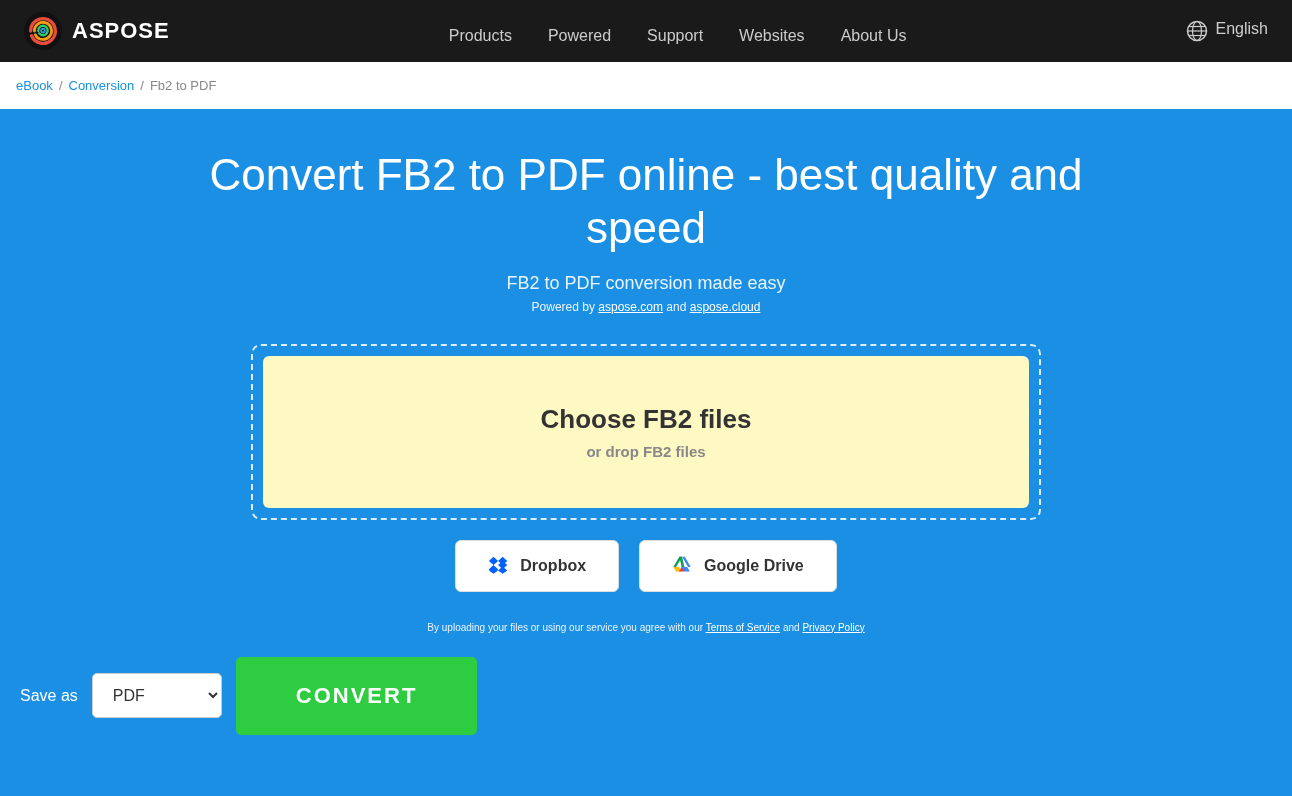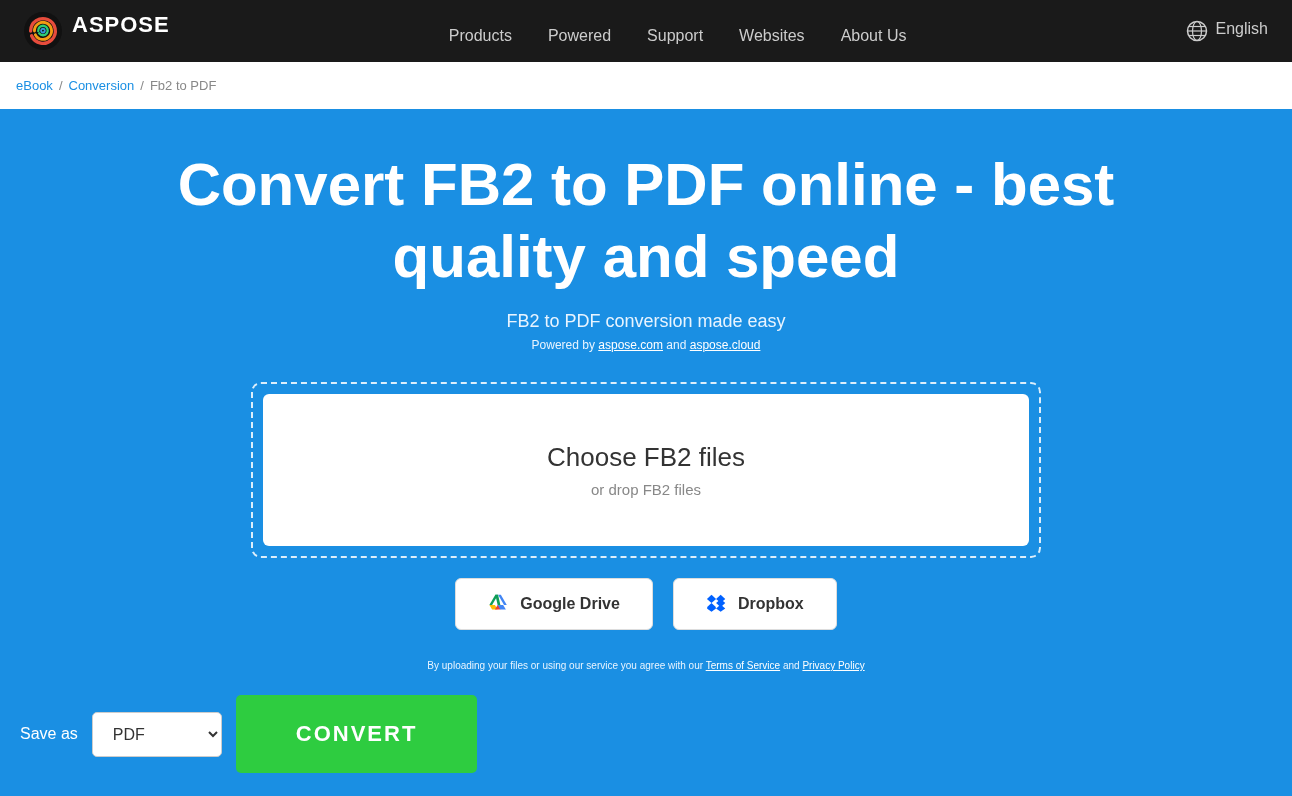--- a/index.html
+++ b/index.html
@@ -16,6 +16,7 @@
     }
     .nav-logo {
       display: flex;
+      align-items: center;
       gap: 10px;
       text-decoration: none;
     }

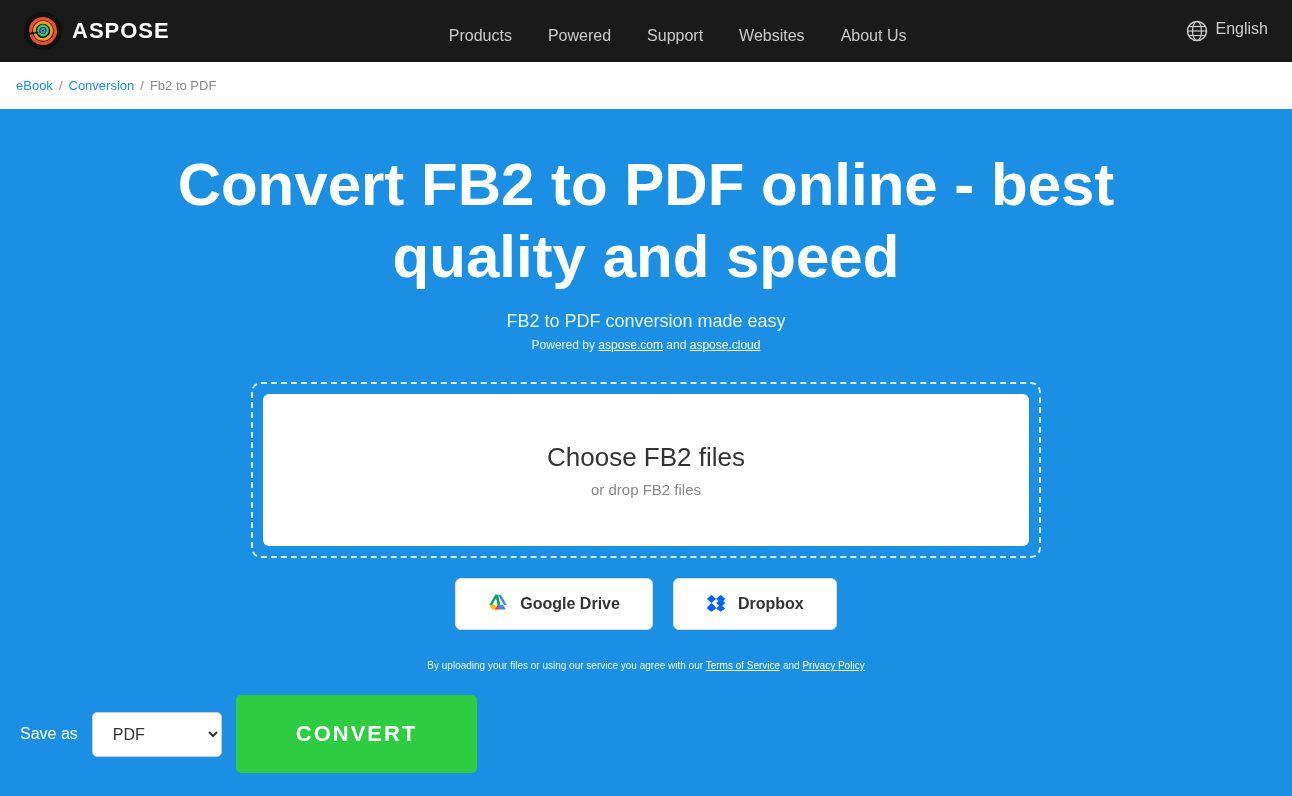--- a/index.html
+++ b/index.html
@@ -79,8 +79,8 @@
     }
     .main-title {
       color: #fff;
-      font-size: 60px;
-      font-weight: 700;
+      font-size: 44px;
+      font-weight: 400;
       line-height: 1.2;
       max-width: 1000px;
       margin: 0 auto 18px;

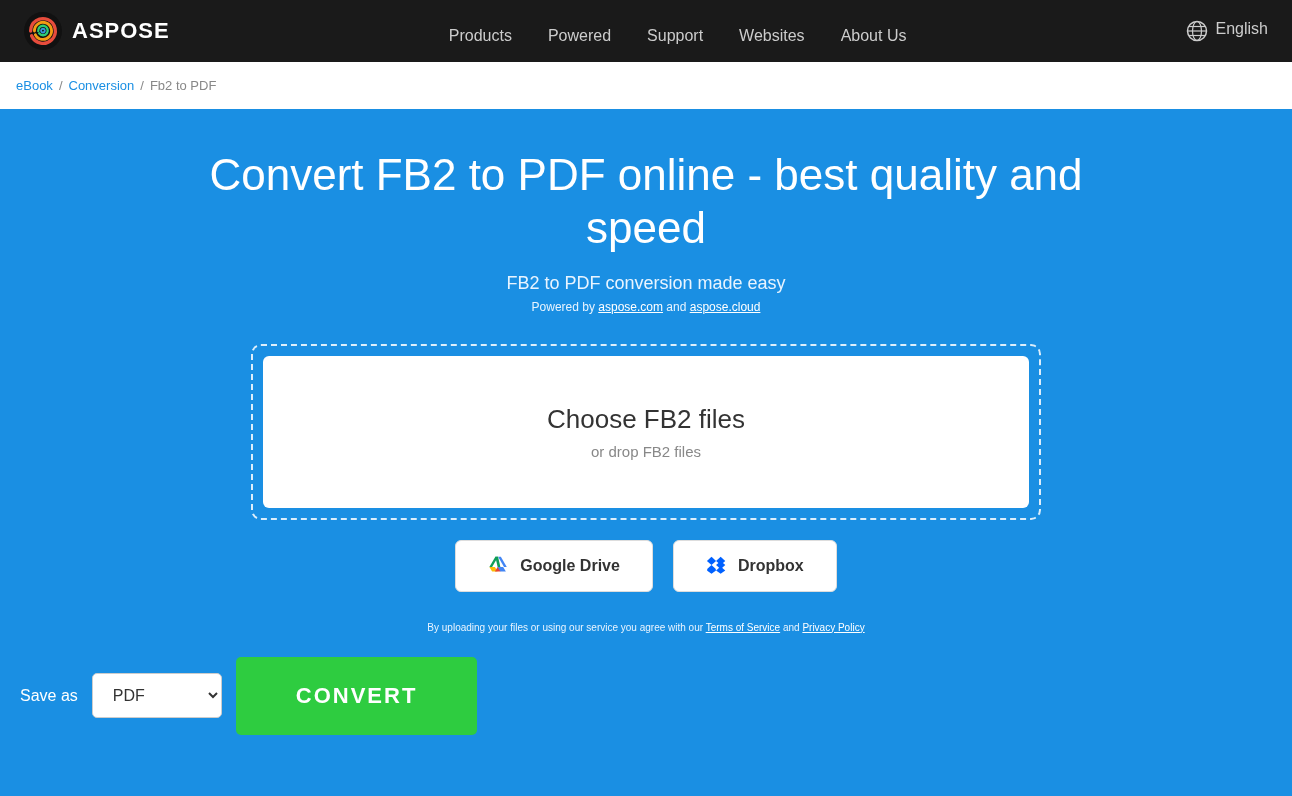--- a/index.html
+++ b/index.html
@@ -110,10 +110,11 @@
       background: transparent;
     }
     .drop-zone {
-      background: #ffffff;
+      background: #fef9c3;
       border-radius: 6px;
       padding: 48px 20px;
       cursor: pointer;
+      font-weight: bold;
     }
     .drop-zone-title {
       font-size: 26px;

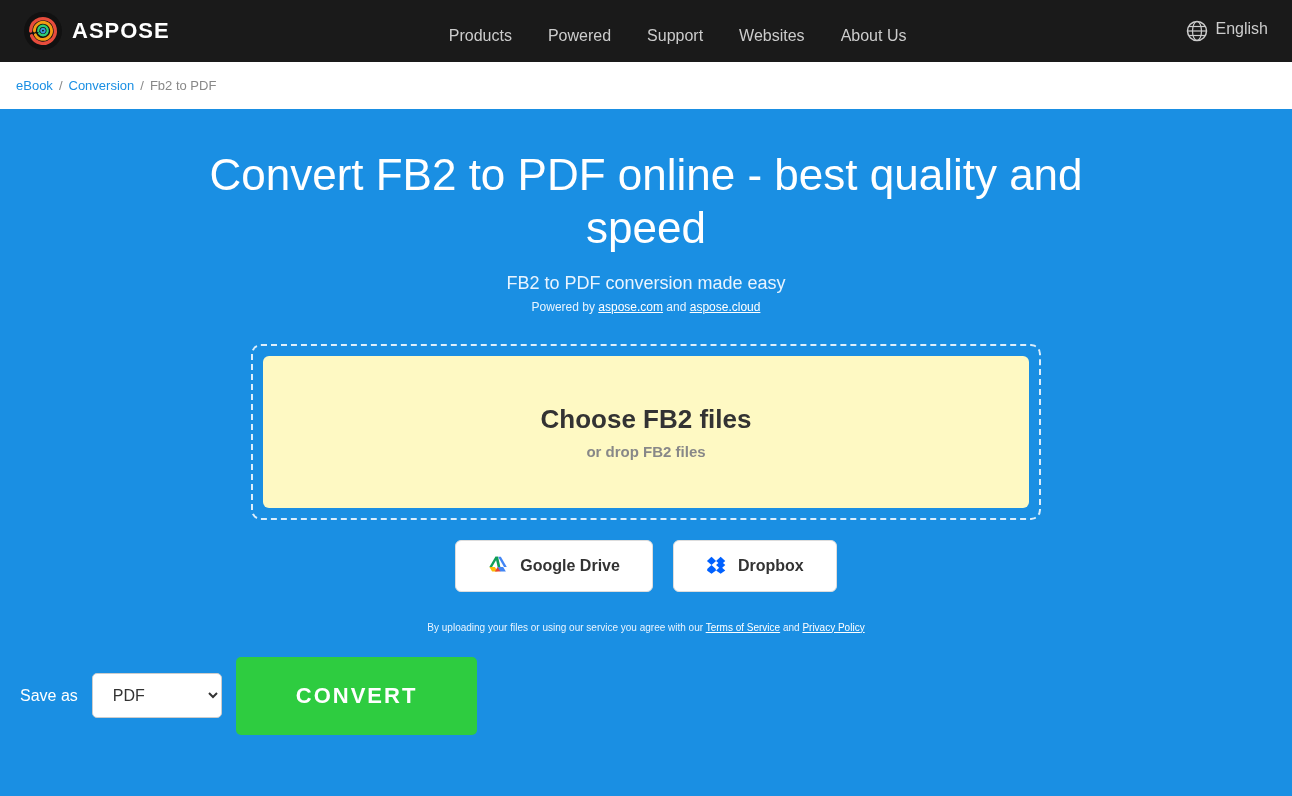--- a/index.html
+++ b/index.html
@@ -277,6 +277,18 @@
   </div>
 
   <div class="cloud-buttons">
+    <button class="btn-cloud btn-dropbox">
+
+      <svg class="dropbox-icon" viewBox="0 0 24 24">
+        <path d="M6 2L1 6.5l5 4.5 5-4.5L6 2z" fill="#0061FF"></path>
+        <path d="M16 2l-5 4.5 5 4.5 5-4.5L16 2z" fill="#0061FF"></path>
+        <path d="M1 15.5l5 4.5 5-4.5-5-4.5-5 4.5z" fill="#0061FF"></path>
+        <path d="M16 15.5l5-4.5-5-4.5-5 4.5 5 4.5z" fill="#0061FF"></path>
+        <path d="M11 17l-5-4.5L1 17l5 3.5L11 17z" fill="#0061FF"></path>
+        <path d="M11 17l5-4.5 5 4.5-5 3.5-5-3.5z" fill="#0061FF"></path>
+      </svg>
+      <span>Dropbox</span>
+    </button>
     <button class="btn-cloud btn-google">
 
       <svg class="gdrive-icon" viewBox="0 0 24 24">
@@ -289,18 +301,6 @@
         <path d="M13.5 13h-3L8 2h3l2.5 11z" fill="#0F9D58"></path>
       </svg>
       <span>Google Drive</span>
-    </button>
-    <button class="btn-cloud btn-dropbox">
-
-      <svg class="dropbox-icon" viewBox="0 0 24 24">
-        <path d="M6 2L1 6.5l5 4.5 5-4.5L6 2z" fill="#0061FF"></path>
-        <path d="M16 2l-5 4.5 5 4.5 5-4.5L16 2z" fill="#0061FF"></path>
-        <path d="M1 15.5l5 4.5 5-4.5-5-4.5-5 4.5z" fill="#0061FF"></path>
-        <path d="M16 15.5l5-4.5-5-4.5-5 4.5 5 4.5z" fill="#0061FF"></path>
-        <path d="M11 17l-5-4.5L1 17l5 3.5L11 17z" fill="#0061FF"></path>
-        <path d="M11 17l5-4.5 5 4.5-5 3.5-5-3.5z" fill="#0061FF"></path>
-      </svg>
-      <span>Dropbox</span>
     </button>
   </div>
 

